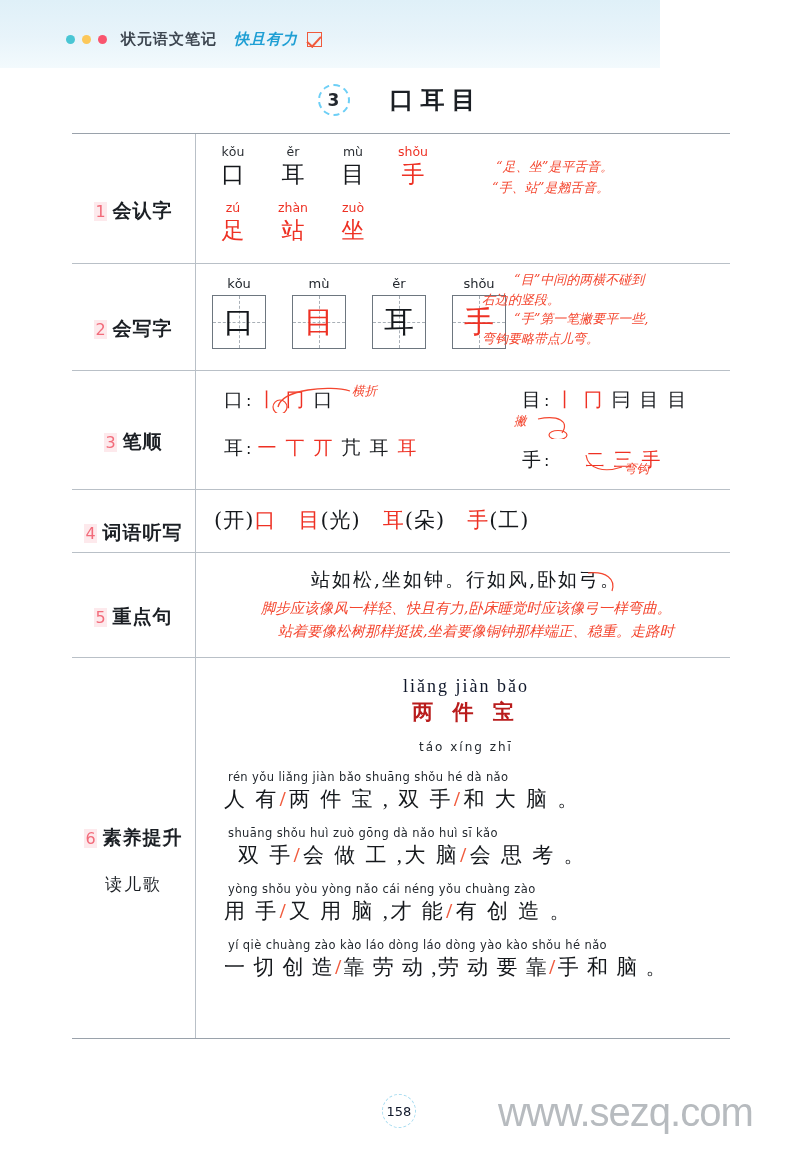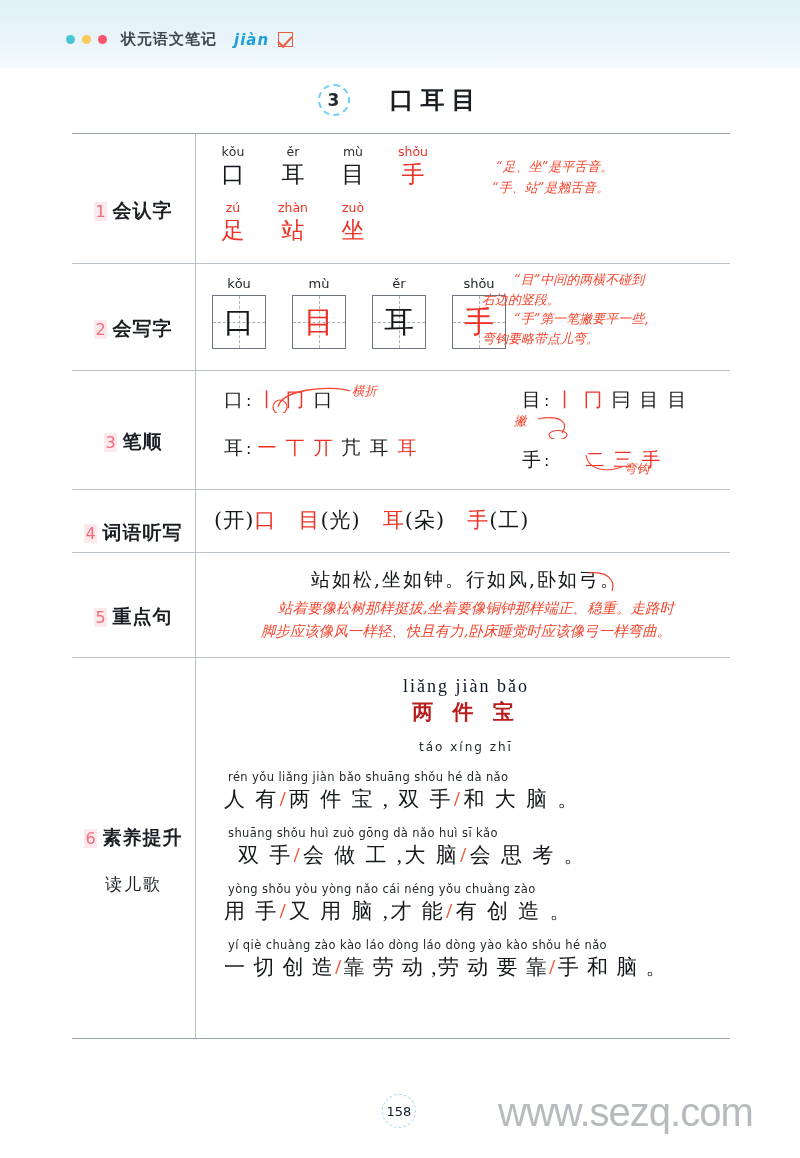--- a/index.html
+++ b/index.html
@@ -13,7 +13,7 @@
 
   
   .header-band {
-    position: absolute; top: 0; left: 0; width: 800px; height: 68px;
+    position: absolute; top: 0; left: 0; width: 660px; height: 68px;
     background: linear-gradient(180deg, #dff0f8 0%, #e8f4fa 55%, #f3fafd 100%);
   }
   .header-inner {

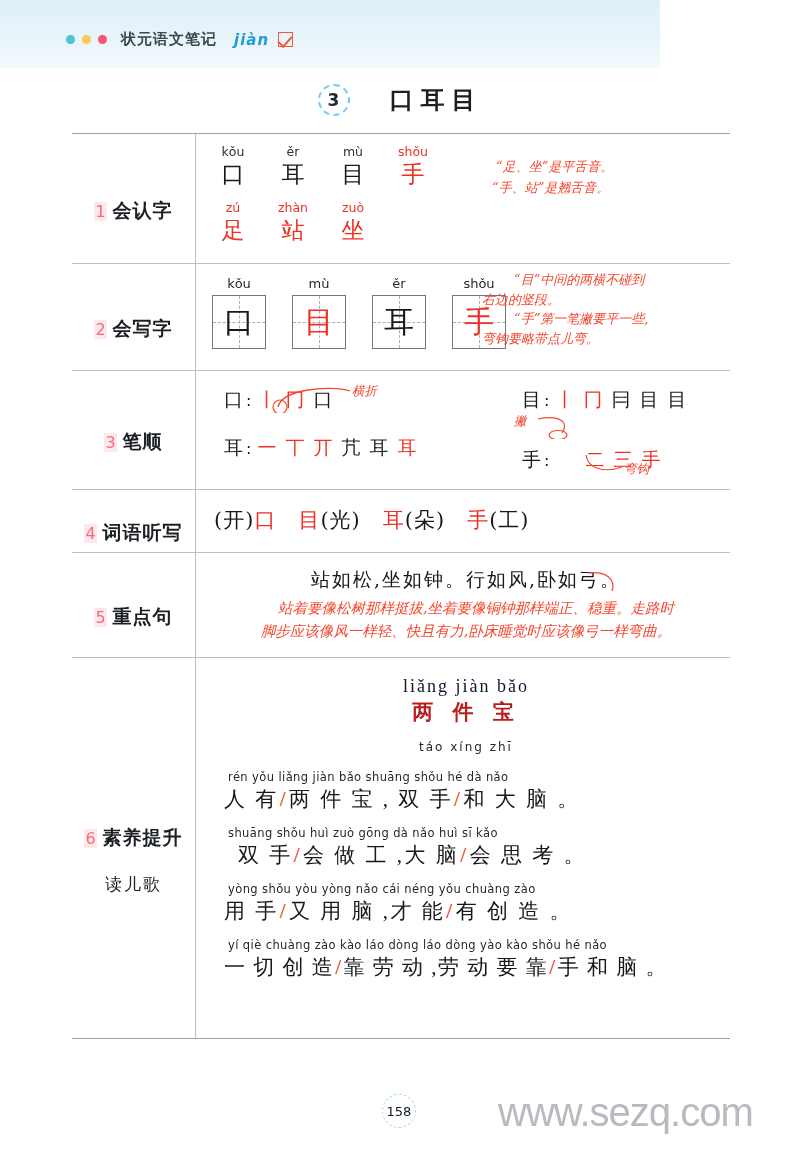--- a/index.html
+++ b/index.html
@@ -205,7 +205,7 @@
     <span class="dot c2"></span>
     <span class="dot c3"></span>
     <span class="brand-text">状元语文笔记</span>
-    <span class="brand-sub">jiàn</span>
+    <span class="brand-sub">快且有力</span>
     <span class="check-mark"></span>
   </div>
 </div>

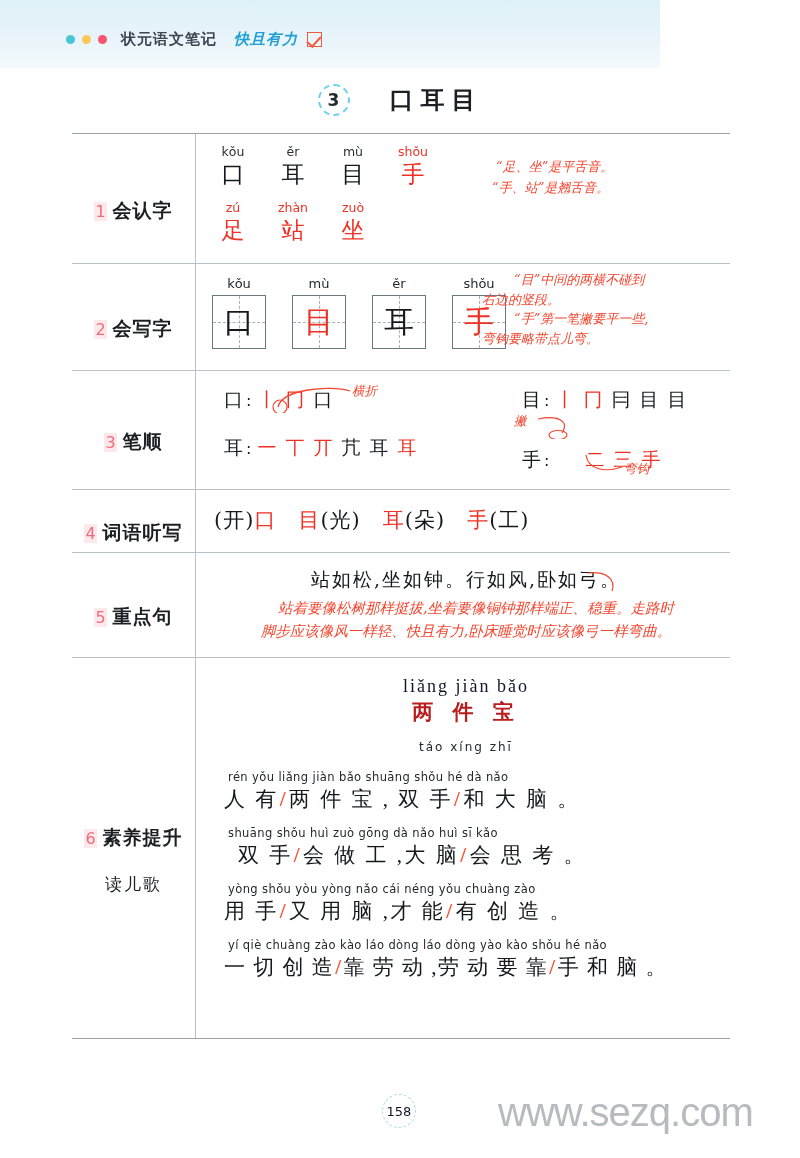--- a/index.html
+++ b/index.html
@@ -426,8 +426,8 @@
         <path d="M2,4 C20,2 30,10 26,22" stroke="#f4462f" stroke-width="1.2" fill="none"></path>
       </svg>
       <div class="keynote">
+        <div>脚步应该像风一样轻、快且有力,卧床睡觉时应该像弓一样弯曲。</div>
         <div style="text-indent:20px;">站着要像松树那样挺拔,坐着要像铜钟那样端正、稳重。走路时</div>
-        <div>脚步应该像风一样轻、快且有力,卧床睡觉时应该像弓一样弯曲。</div>
       </div>
     </div>
   </div>

